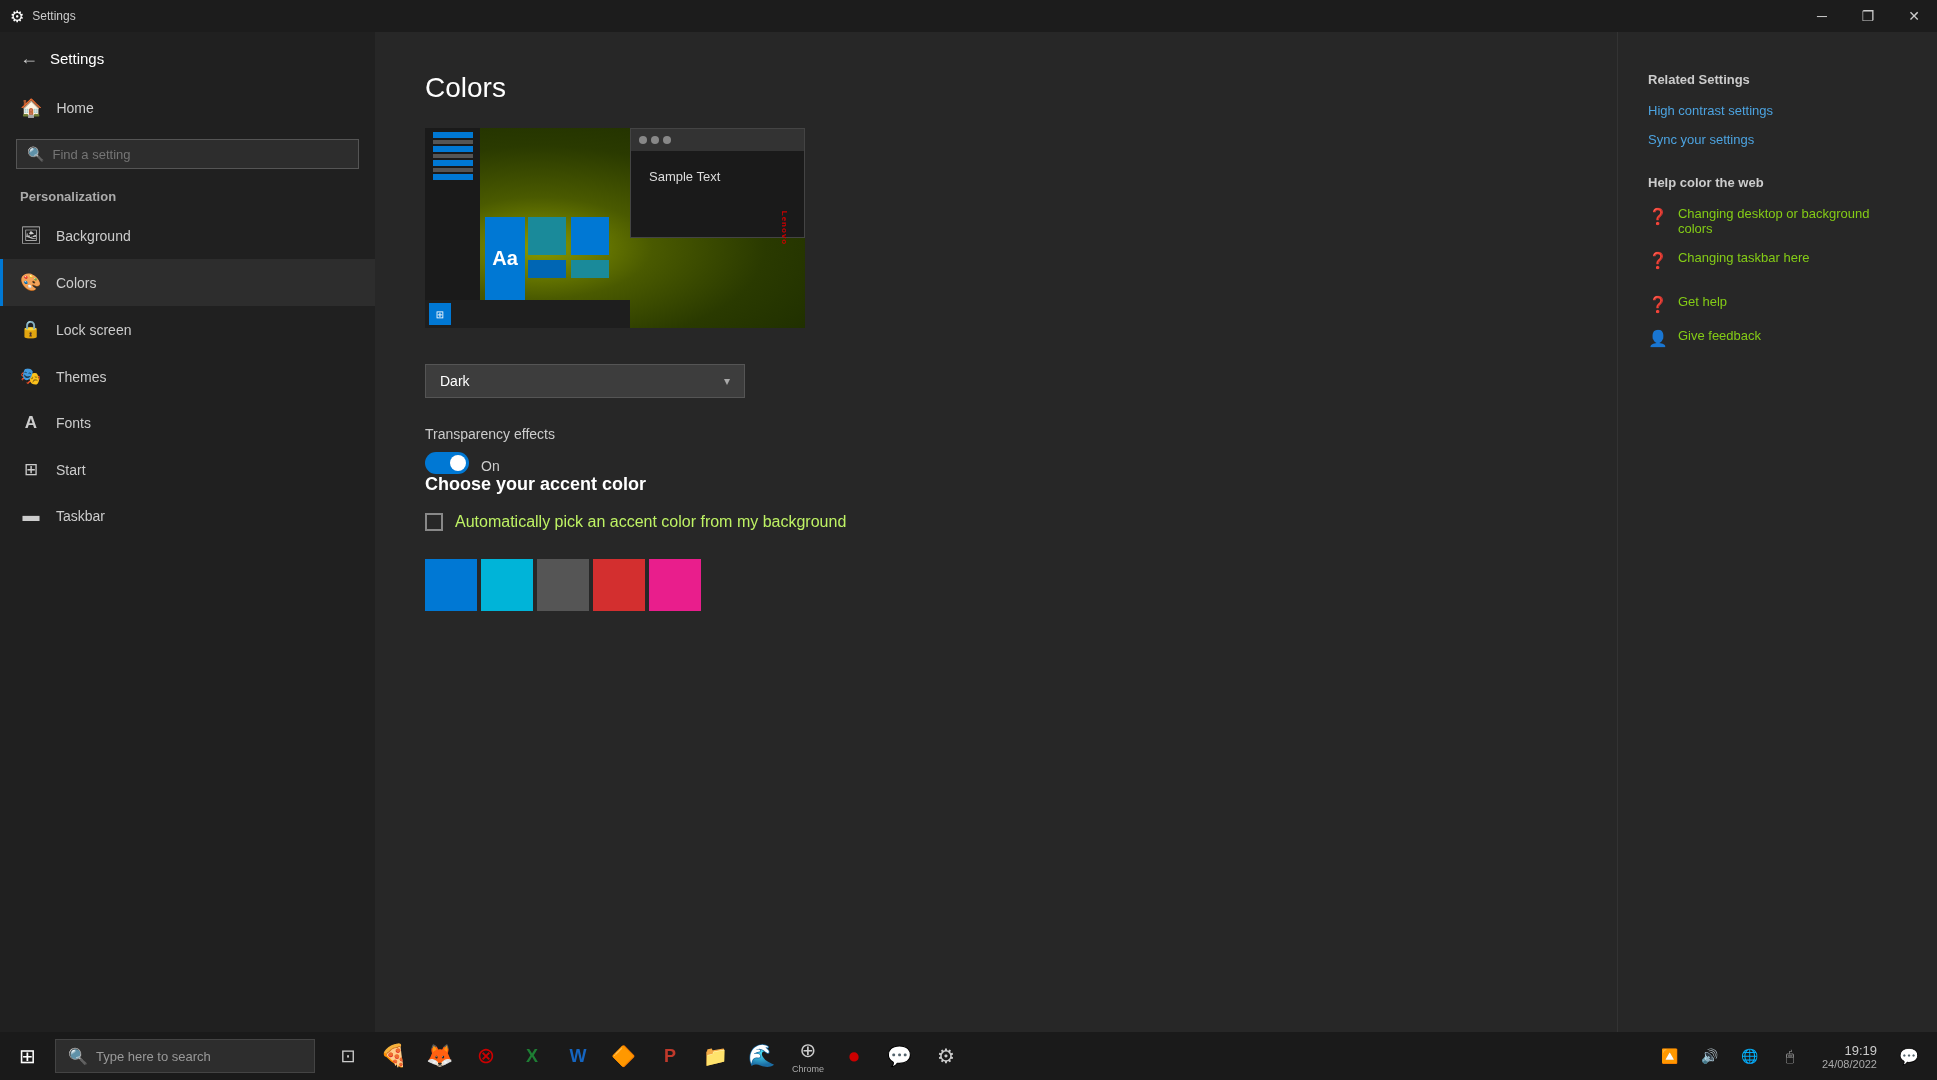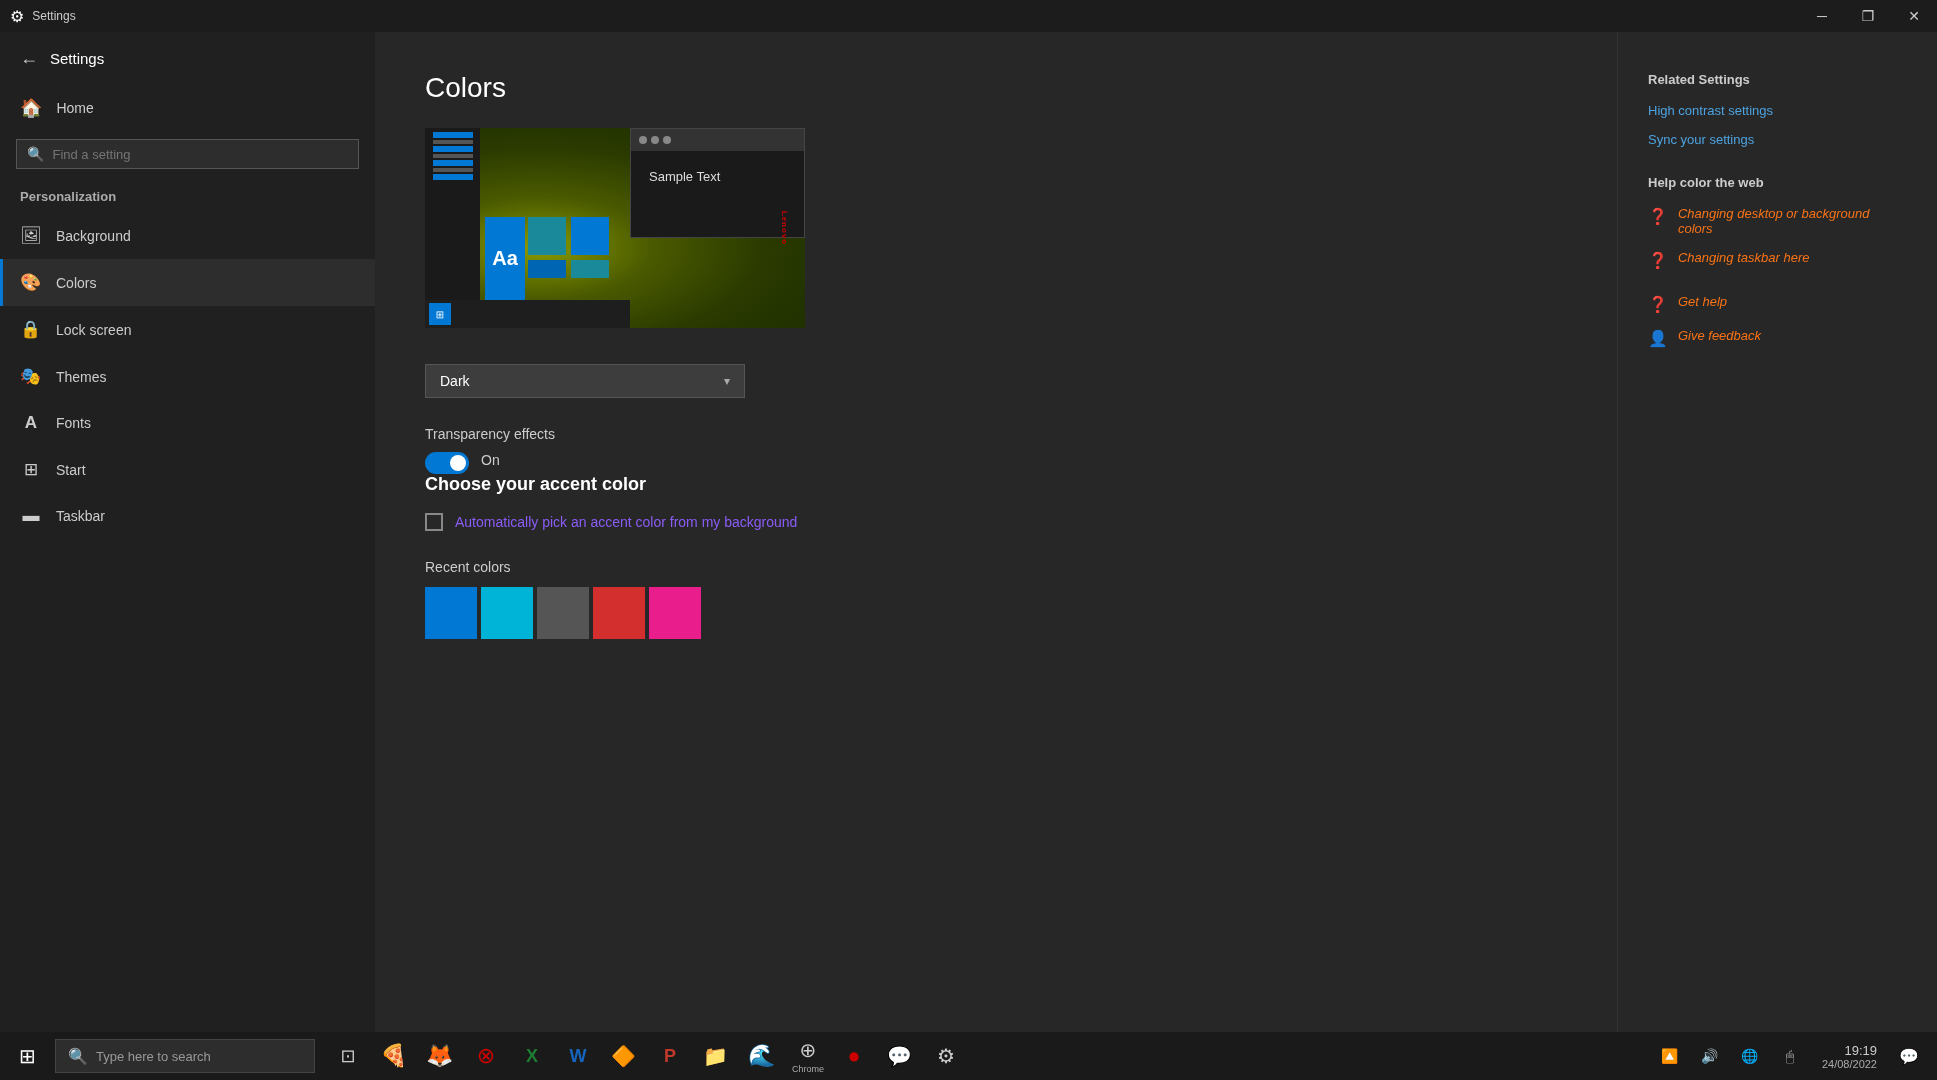--- a/index.html
+++ b/index.html
@@ -408,7 +408,7 @@
       cursor: pointer;
     }
     .help-icon { font-size: 16px; color: #4ca3e0; margin-top: 1px; }
-    .help-link { color: #f97316; font-size: 13px; font-style: italic; }
+    .help-link { color: #84cc16; font-size: 13px; }
 
     
     .taskbar {

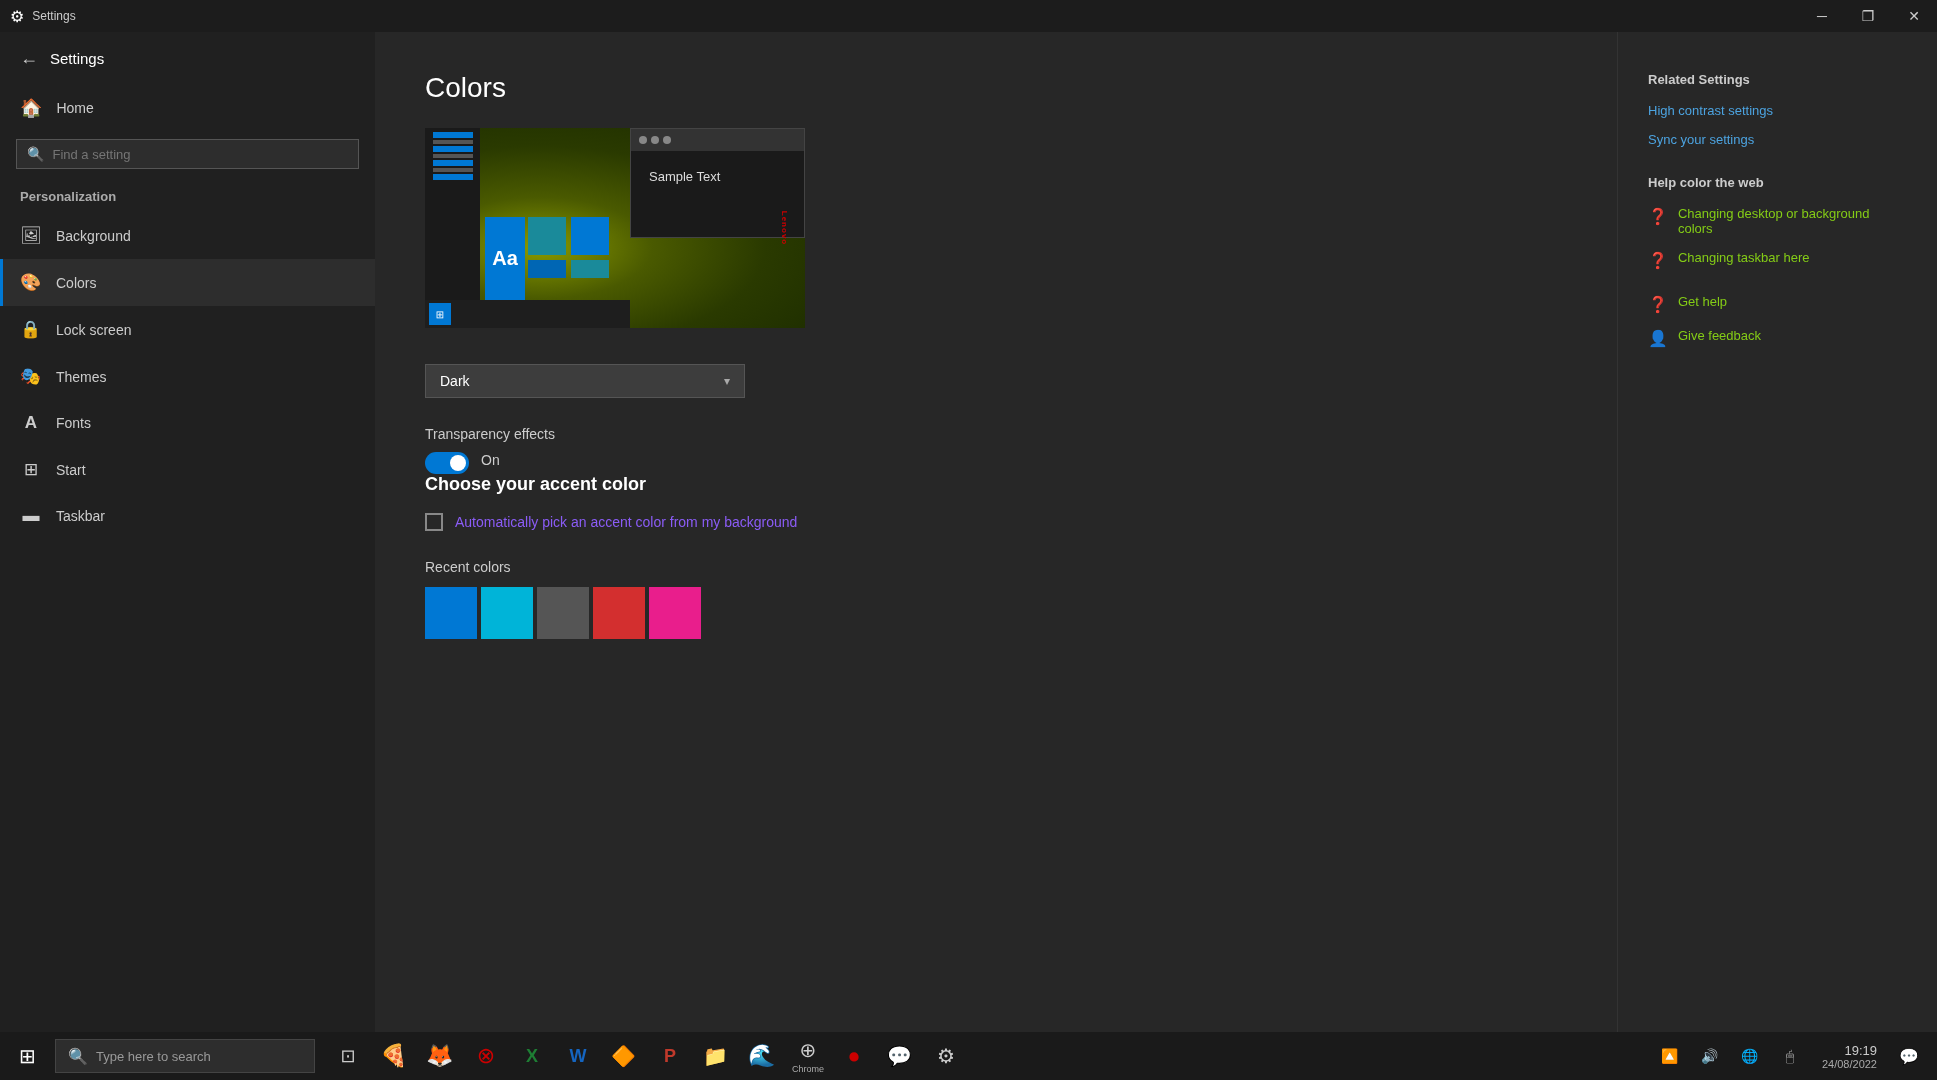--- a/index.html
+++ b/index.html
@@ -302,7 +302,7 @@
     }
     .toggle-row {
       display: flex;
-      align-items: flex-start;
+      align-items: flex-end;
       gap: 12px;
     }
     .toggle {

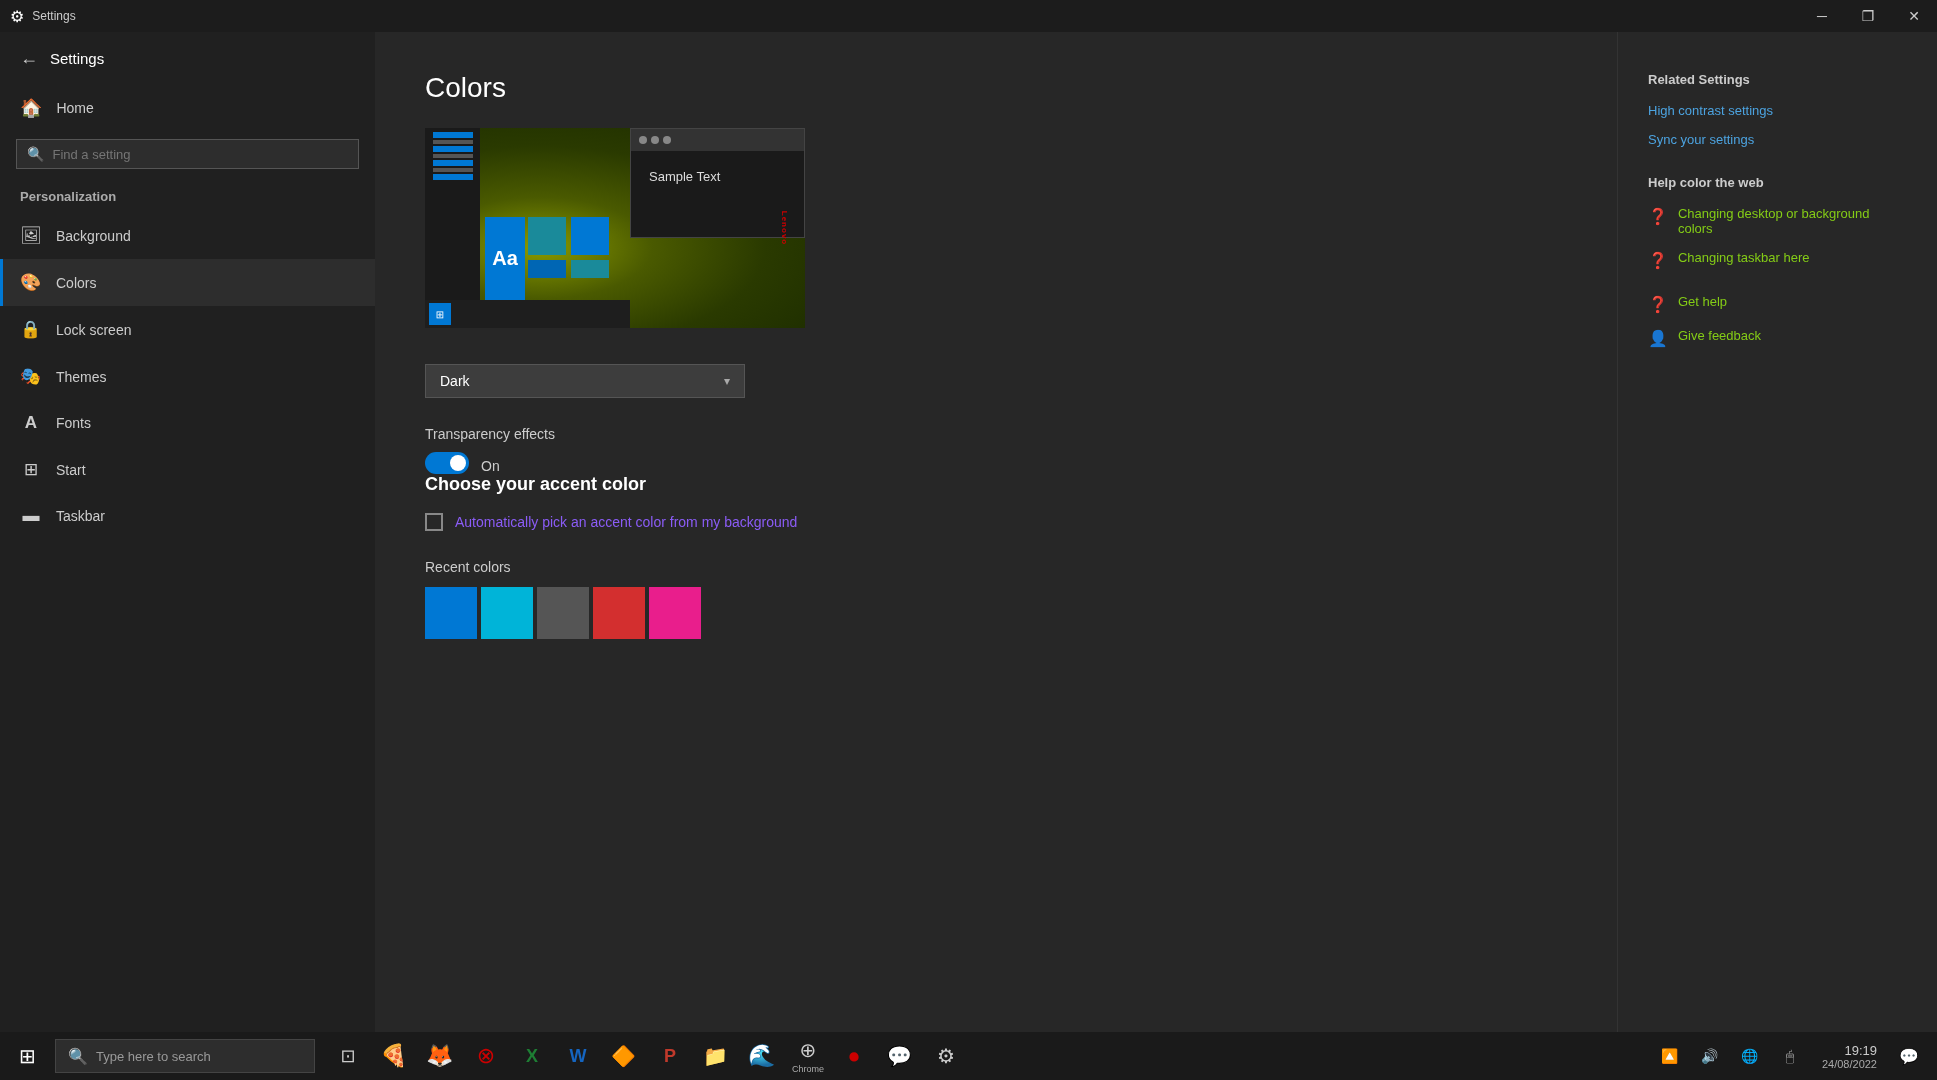--- a/index.html
+++ b/index.html
@@ -348,8 +348,8 @@
       flex-shrink: 0;
     }
     .checkbox-label {
-      font-size: 14px;
-      color: #8b5cf6;
+      font-size: 16px;
+      color: #bef264;
     }
 
     .recent-colors-title {

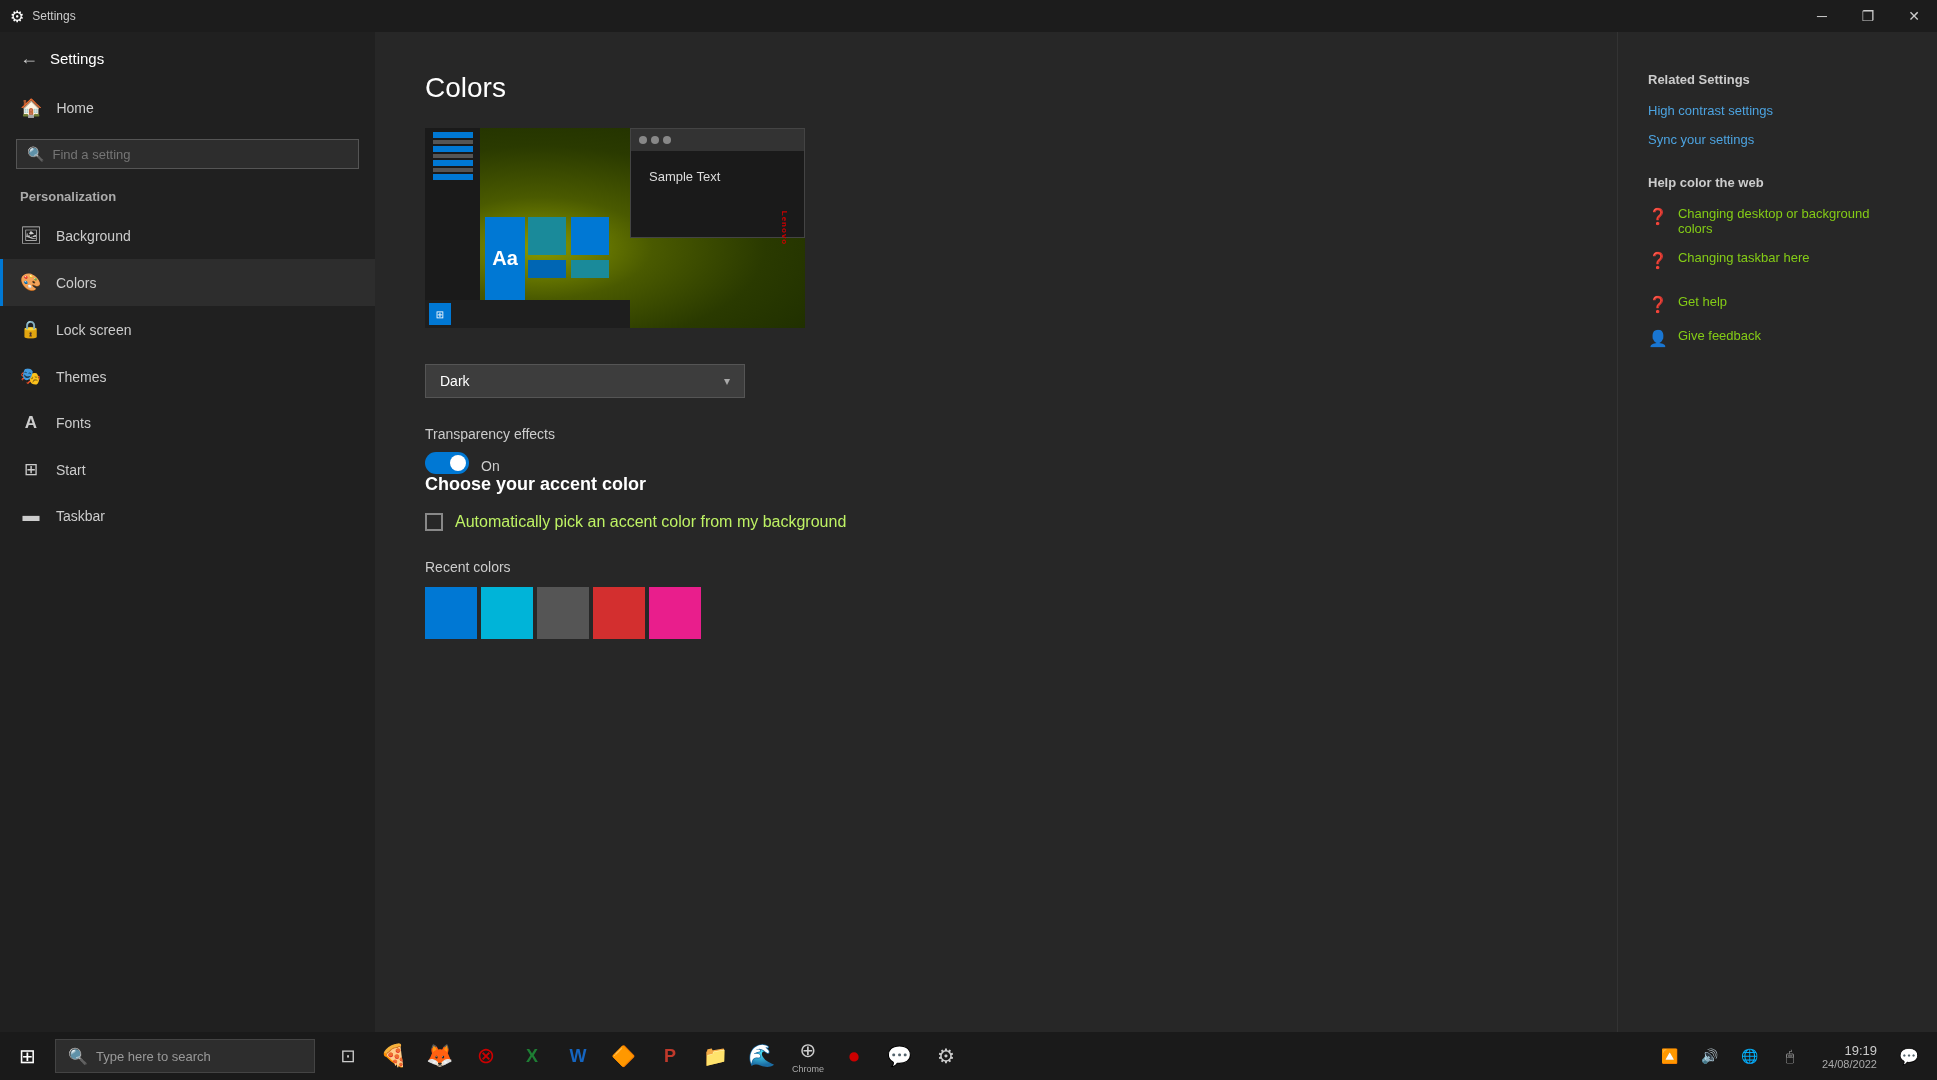--- a/index.html
+++ b/index.html
@@ -646,7 +646,6 @@
       <span class="checkbox-label">Automatically pick an accent color from my background</span>
     </div>
 
-    <div class="recent-colors-title">Recent colors</div>
     <div class="color-swatches">
       <div class="color-swatch" style="background:#0078d4;"></div>
       <div class="color-swatch" style="background:#00b4d8;"></div>

